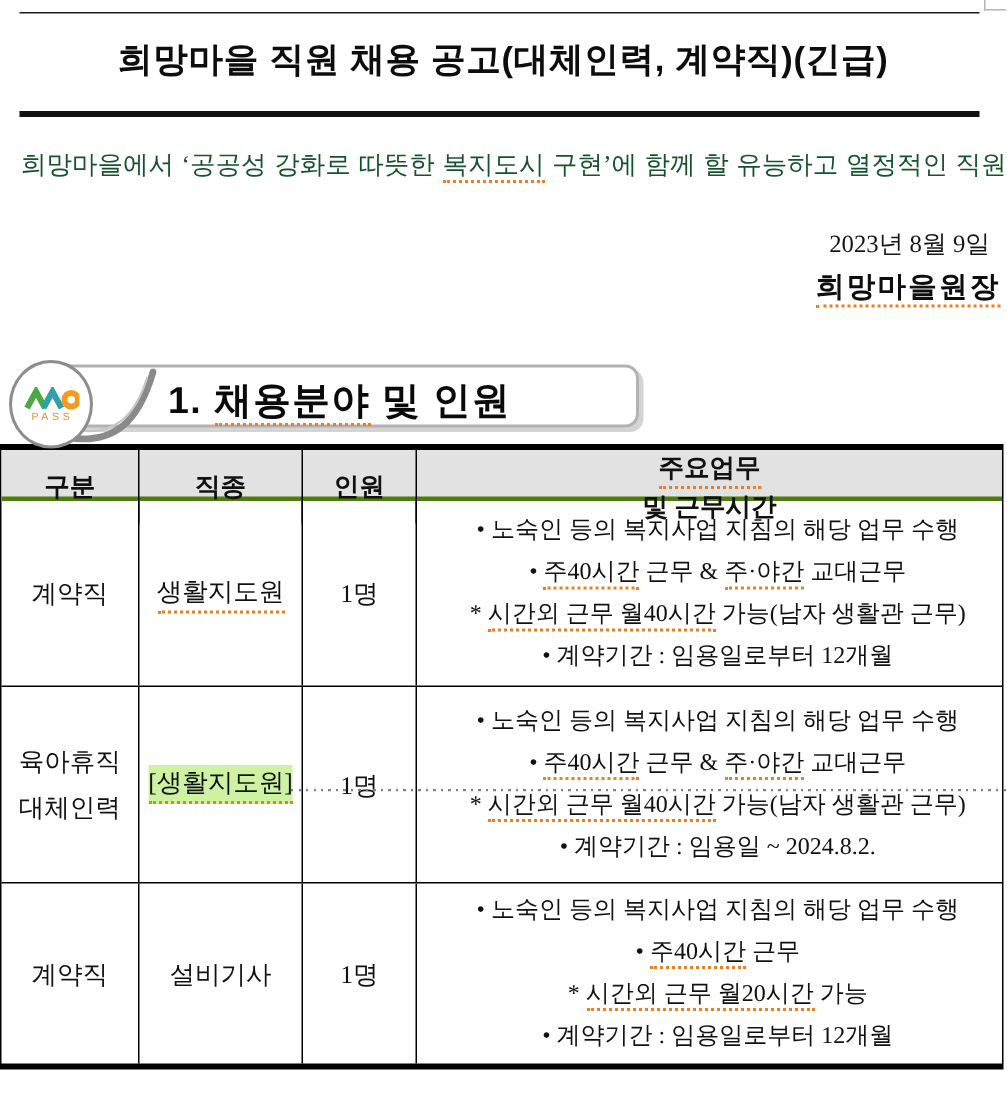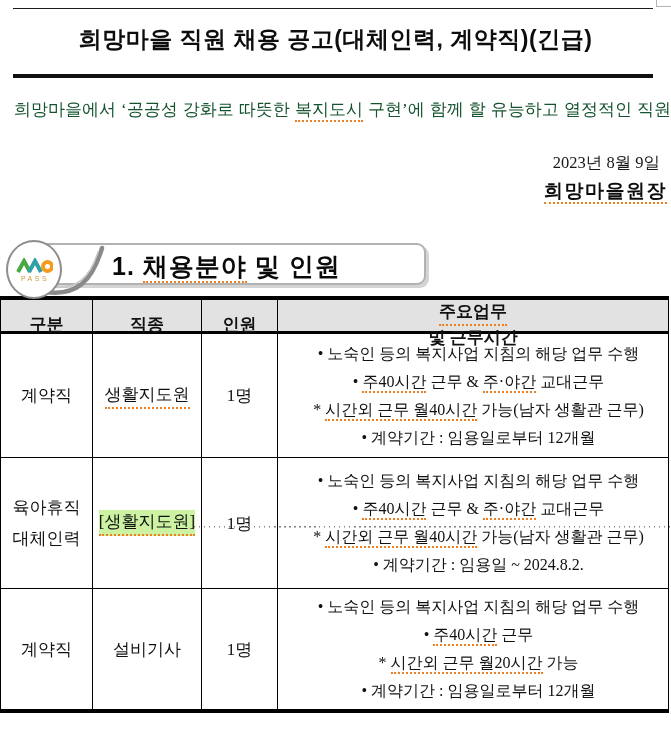--- a/index.html
+++ b/index.html
@@ -58,7 +58,7 @@
   .td { border-right:1px solid #000; display:flex; flex-direction:column;
         align-items:center; justify-content:center; text-align:center; }
   .td.last { border-right:none; }
-  .tr.head { height:31px; background:#e2e2e2; border-bottom:3px solid #000000;
+  .tr.head { height:31px; background:#e2e2e2; border-bottom:3px solid #4d7c0f;
              font-weight:bold; font-size:17px; }
   .tr.body { border-bottom:1px solid #000; font-size:17px; }
   .tr.body.lastrow { border-bottom:none; }

